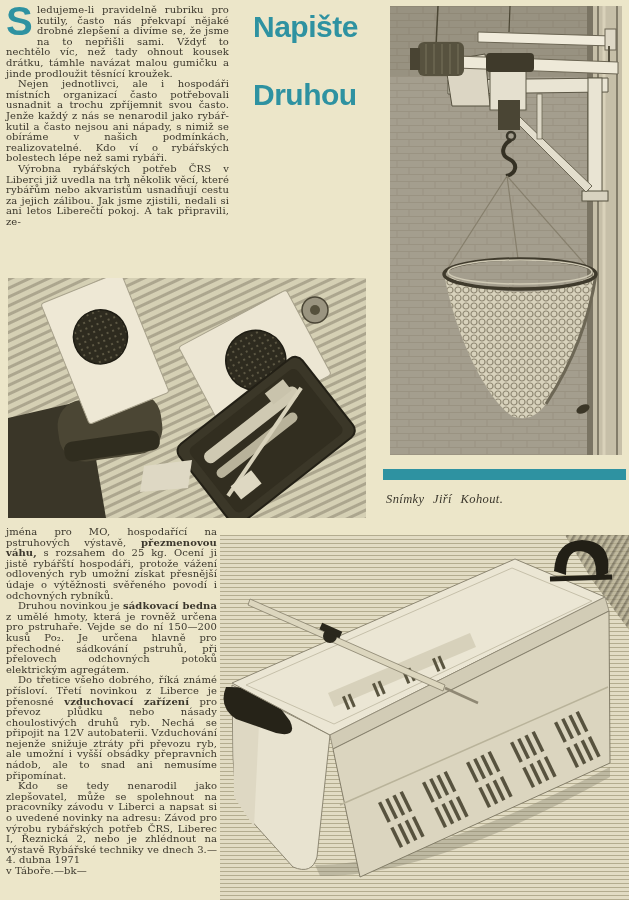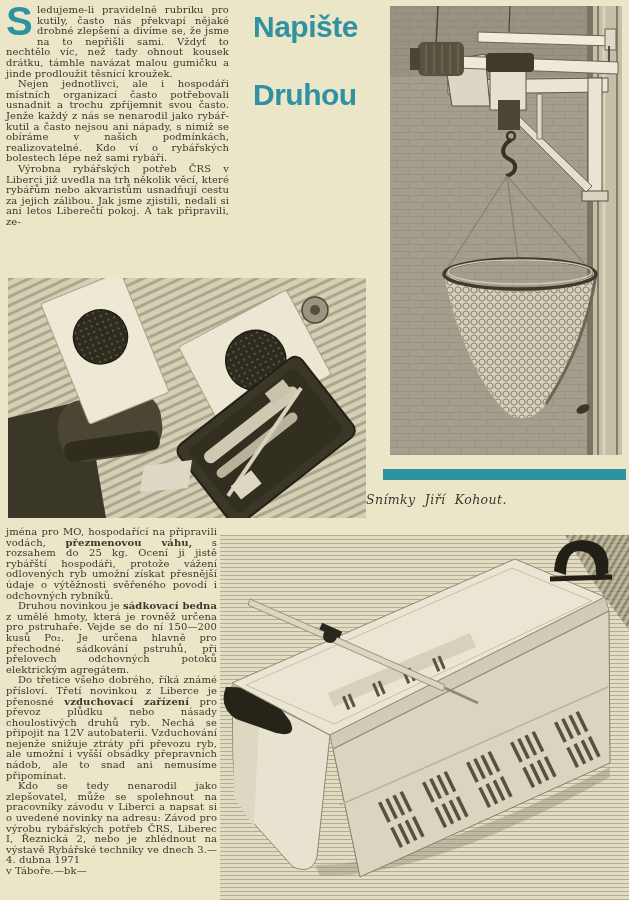--- a/index.html
+++ b/index.html
@@ -40,8 +40,8 @@
   
   .accent-bar{position:absolute; left:383px; top:469px; width:243px; height:11px; background:var(--accent);}
   .caption{
-    position:absolute; left:366px; top:492px; width:240px;
-    font-style:italic; font-size:12.5px; letter-spacing:.4px; word-spacing:5px;
+    position:absolute; left:386px; top:492px; width:240px;
+    font-style:italic; font-size:12.5px; letter-spacing:.4px; word-spacing:5px;font-family:Liberation Serif, serif;
   }
 </style>
 </head>

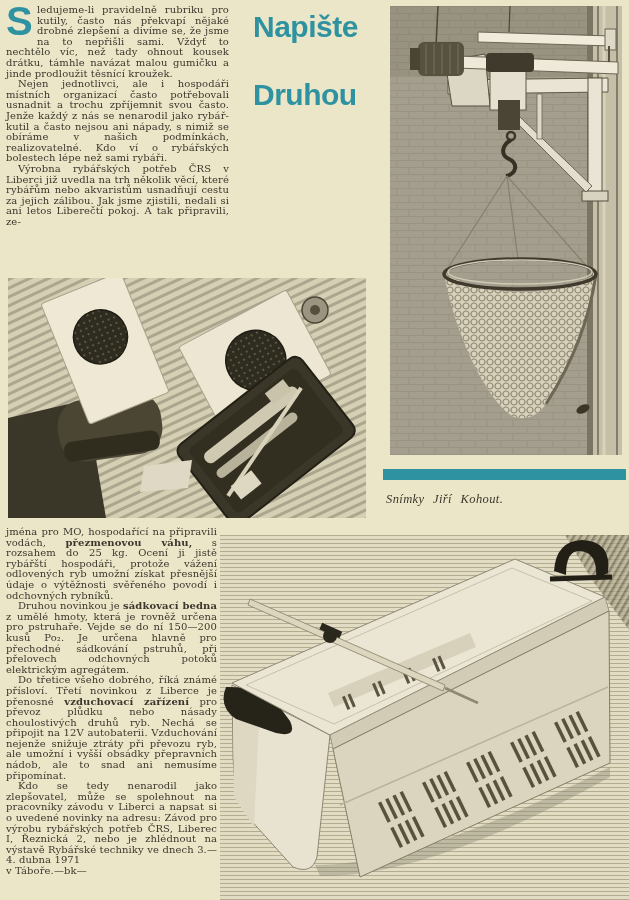--- a/index.html
+++ b/index.html
@@ -183,7 +183,7 @@
   </div>
 
   <div class="col col-bottom">
-    <p class="para"><span><span>jména pro MO, hospodařící na připravili vodách, </span><span class="b">přezmenovou váhu,</span><span> s rozsahem do 25 kg. Ocení ji jistě rybářští hospodáři, protože vážení odlovených ryb umožní získat přesnější údaje o výtěžnosti svěřeného povodí i odchovných rybníků.</span></span></p>
+    <p class="para"><span><span>jména pro MO, hospodařící na pstruhových výstavě, </span><span class="b">přezmenovou váhu,</span><span> s rozsahem do 25 kg. Ocení ji jistě rybářští hospodáři, protože vážení odlovených ryb umožní získat přesnější údaje o výtěžnosti svěřeného povodí i odchovných rybníků.</span></span></p>
     <p class="para indent"><span><span>Druhou novinkou je </span><span class="b">sádkovací bedna</span><span> z umělé hmoty, která je rovněž určena pro pstruhaře. Vejde se do ní 150—200 kusů Po₂. Je určena hlavně pro přechodné sádkování pstruhů, při přelovech odchovných potoků elektrickým agregátem.</span></span></p>
     <p class="para indent"><span><span>Do třetice všeho dobrého, říká známé přísloví. Třetí novinkou z Liberce je přenosné </span><span class="b">vzduchovací zařízení</span><span> pro převoz plůdku nebo násady choulostivých druhů ryb. Nechá se připojit na 12V autobaterii. Vzduchování nejenže snižuje ztráty při převozu ryb, ale umožní i vyšší obsádky přepravních nádob, ale to snad ani nemusíme připomínat.</span></span></p>
     <p class="para indent"><span><span>Kdo se tedy nenarodil jako zlepšovatel, může se spolehnout na pracovníky závodu v Liberci a napsat si o uvedené novinky na adresu: Závod pro výrobu rybářských potřeb ČRS, Liberec I, Řeznická 2, nebo je zhlédnout na výstavě Rybářské techniky ve dnech 3.—4. dubna 1971</span></span></p>

